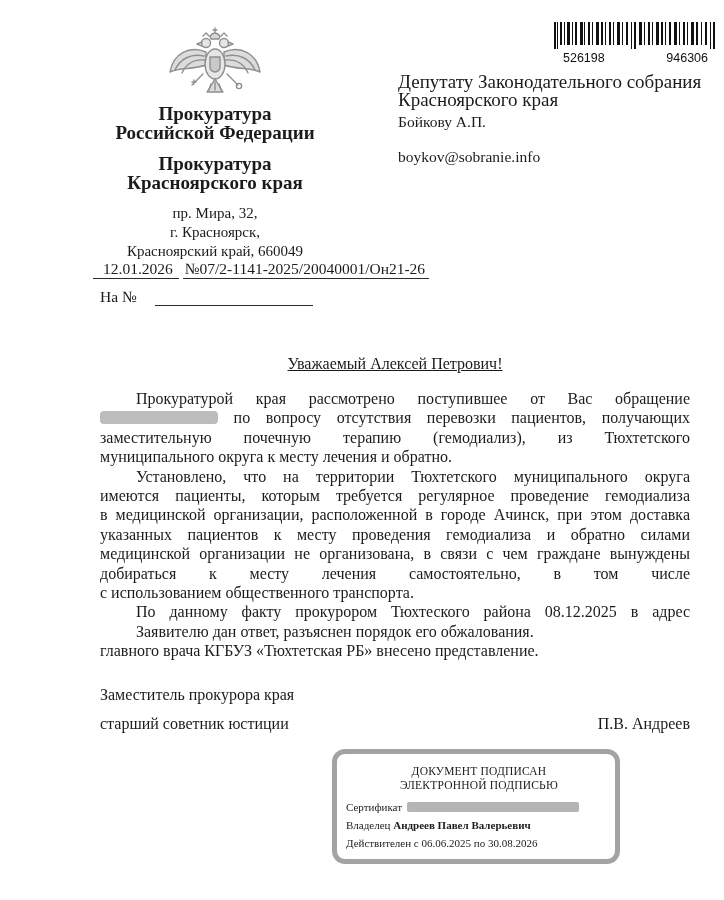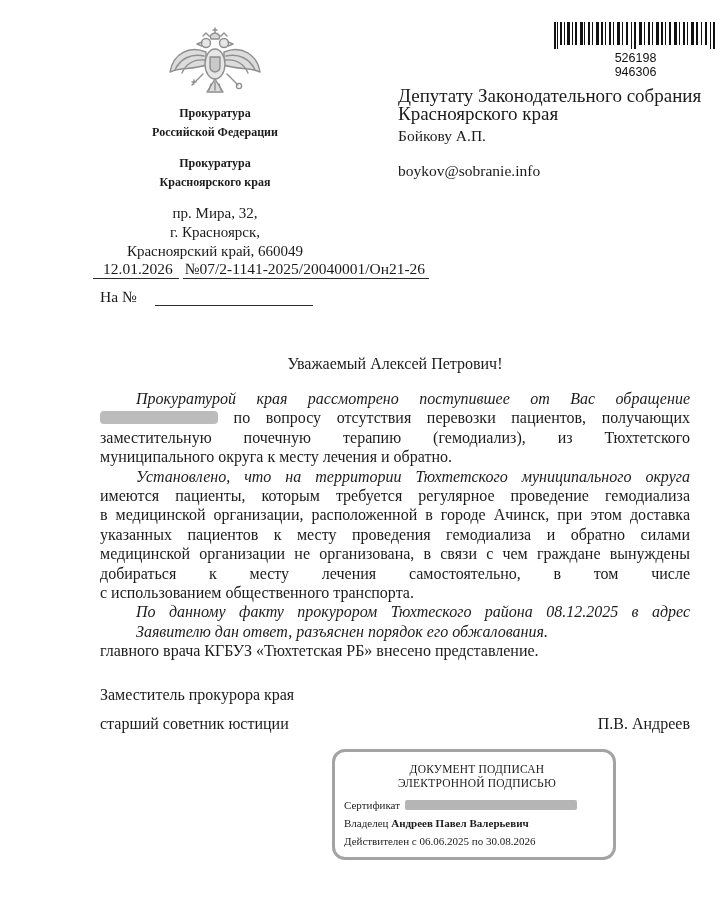--- a/index.html
+++ b/index.html
@@ -24,7 +24,7 @@
   .recipient{position:absolute; left:398px; top:22px; width:320px;}
   .barcode-wrap{width:165px; margin-left:auto; text-align:center;}
   .barcode-digits{font-family:"Liberation Sans","DejaVu Sans",sans-serif; font-size:12.5px; color:#111;
-                  display:flex; justify-content:space-between; padding:0 10px; margin-top:-3px;flex-direction:column;}
+                  display:flex; justify-content:space-between; padding:0 10px; margin-top:-3px;}
   .rec-line{font-size:19px; line-height:18px;}
   .rec-block1{margin-top:8px;}
   .rec-name{margin-top:4px; font-size:15.5px;}

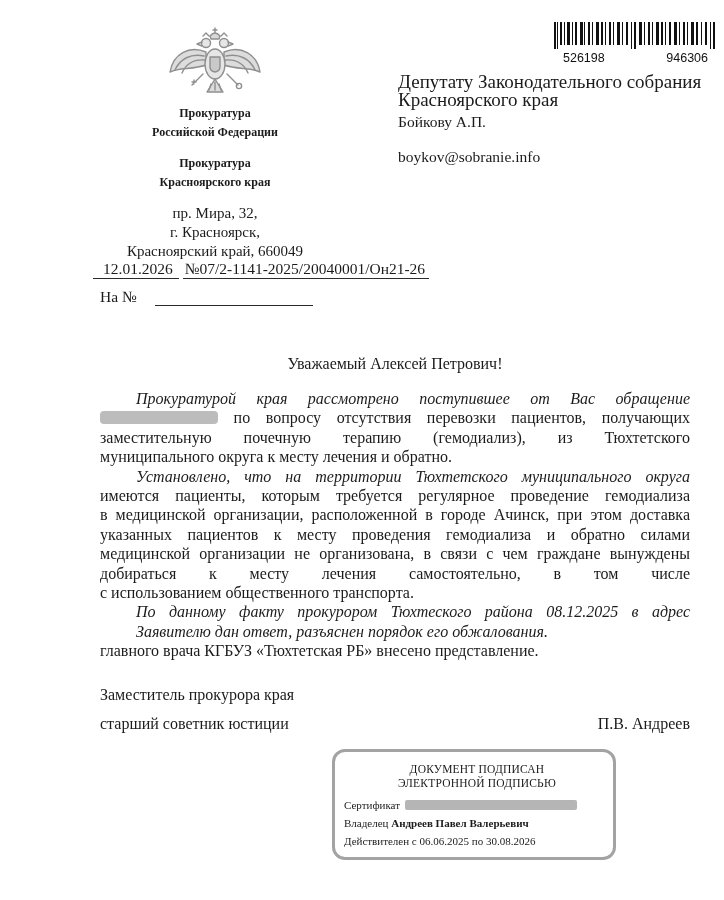--- a/index.html
+++ b/index.html
@@ -11,7 +11,7 @@
   
   .letterhead{position:absolute; left:95px; top:26px; width:240px; text-align:center;}
   .emblem{display:block; margin:0 auto 4px auto;}
-  .org-line{font-weight:bold; font-size:12px; line-height:19px;}
+  .org-line{font-weight:bold; font-size:19px; line-height:19px;}
   .org-gap{height:12px;}
   .addr{font-size:15px; line-height:19px; margin-top:12px;}
   

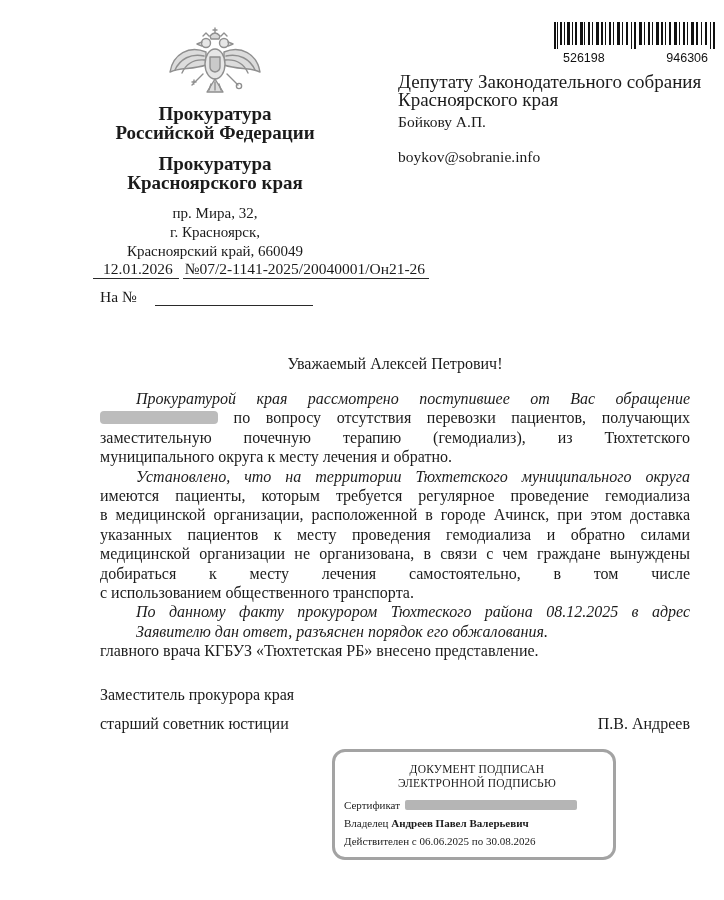--- a/index.html
+++ b/index.html
@@ -31,7 +31,7 @@
   .rec-email{margin-top:17px; font-size:15.5px;}
   
   .bodytext{position:absolute; left:100px; top:354px; width:590px; font-size:16px;}
-  .salutation{text-align:center; line-height:20px;}
+  .salutation{text-align:center; line-height:20px;text-decoration:underline;}
   .paras{margin-top:15px;}
   .bl{line-height:19.4px;}
   .just{text-align:justify; text-align-last:justify;}

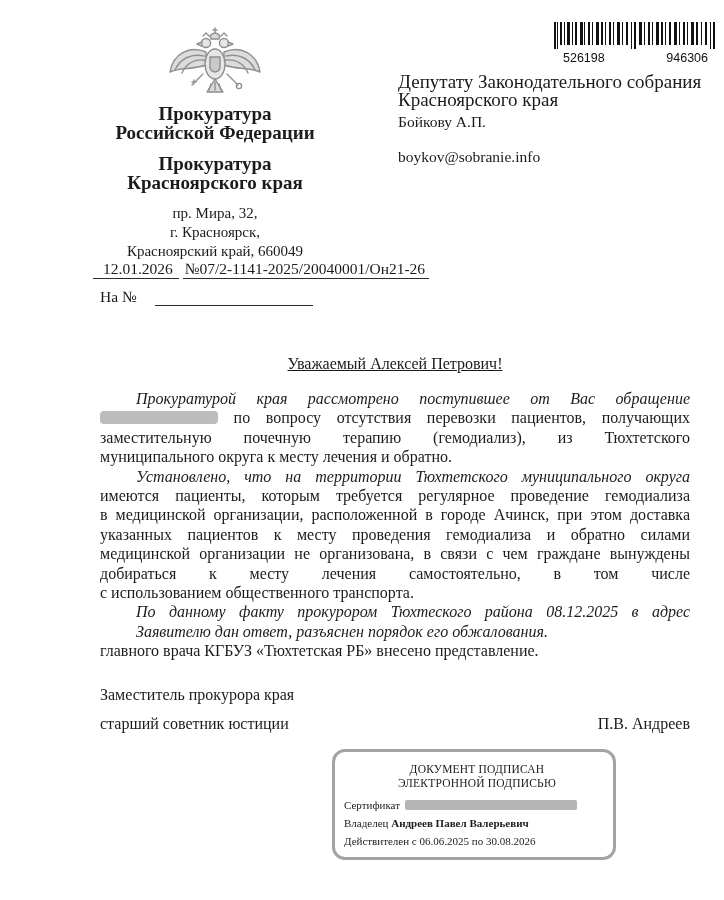--- a/index.html
+++ b/index.html
@@ -35,7 +35,7 @@
   .paras{margin-top:15px;}
   .bl{line-height:19.4px;}
   .just{text-align:justify; text-align-last:justify;}
-  .indent{text-indent:36px;font-style:italic;}
+  .indent{text-indent:36px;}
   .redact{display:inline-block; width:118px; height:13px; background:#bcbcbc; border-radius:4px; vertical-align:-1px;}
   
   .closing{position:absolute; left:100px; top:686px; width:590px; font-size:16px;}

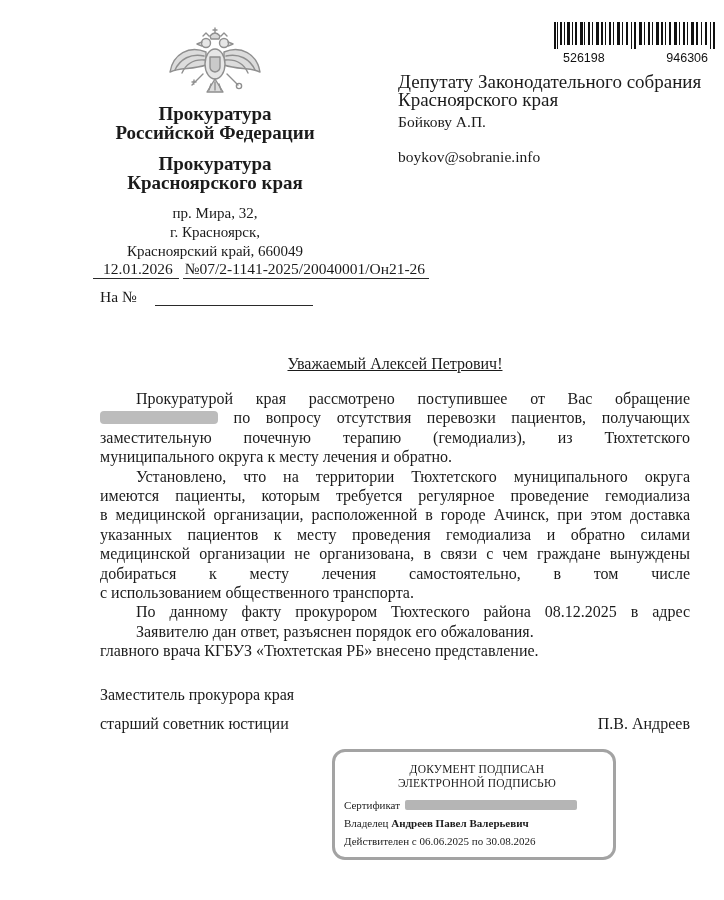--- a/index.html
+++ b/index.html
@@ -42,7 +42,7 @@
   .closing-row2{display:flex; justify-content:space-between; margin-top:11px;}
   
   .stamp{position:absolute; left:332px; top:749px; width:266px; height:95px;
-         border:3px solid #a3a3a3; border-radius:13px; padding:5px 3px 5px 9px;}
+         border:5px solid #a3a3a3; border-radius:13px; padding:5px 3px 5px 9px;}
   .stamp-title{text-align:center; font-size:11.5px; line-height:14px; letter-spacing:.2px; margin-top:5px;}
   .stamp-row{font-size:11px; line-height:13px; margin-top:5px;}
   .stamp-row.first{margin-top:9px;}

